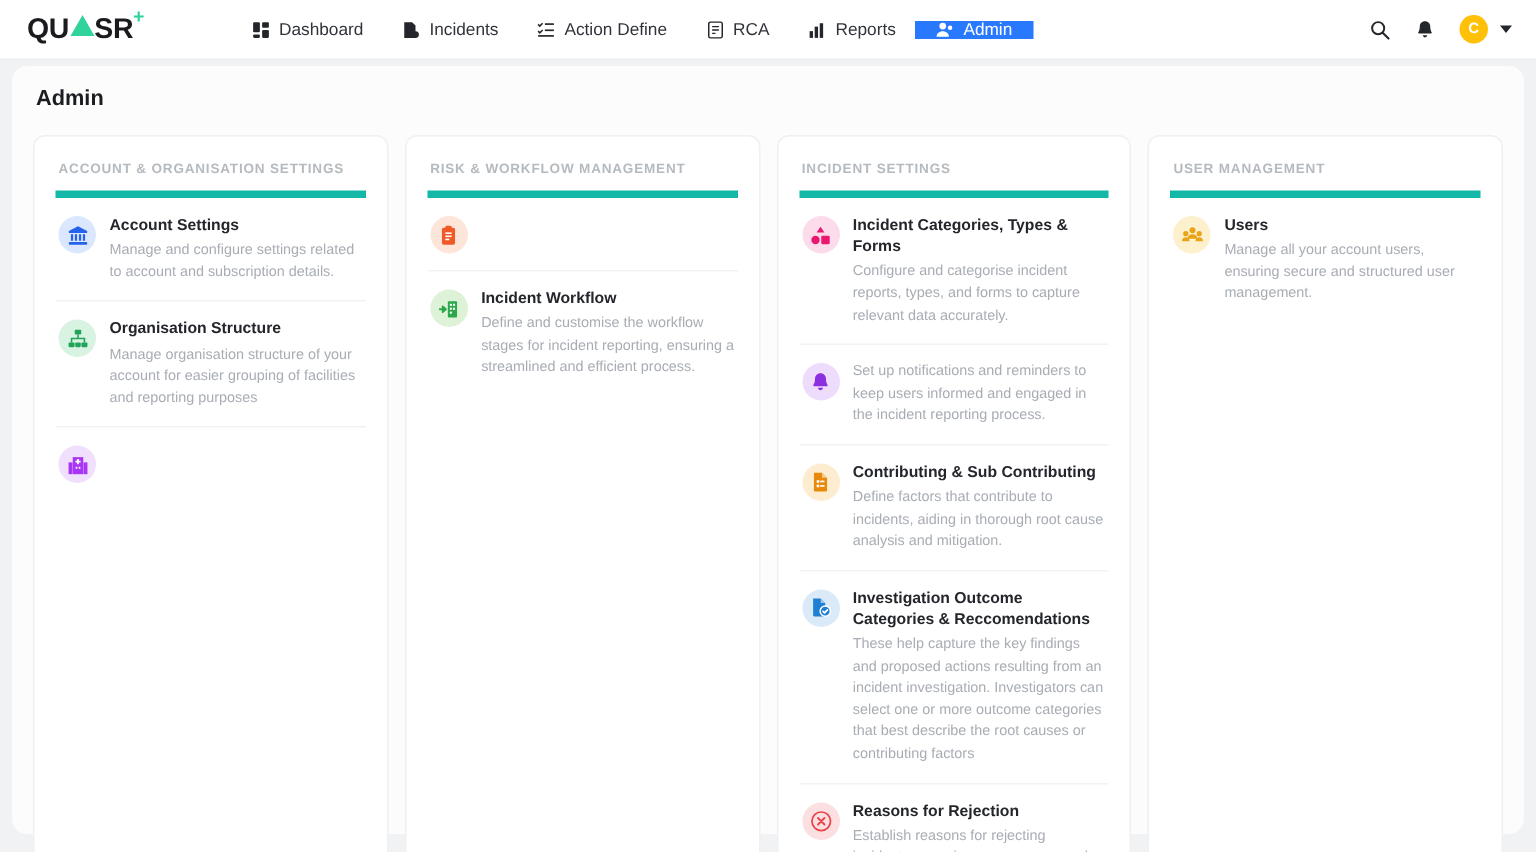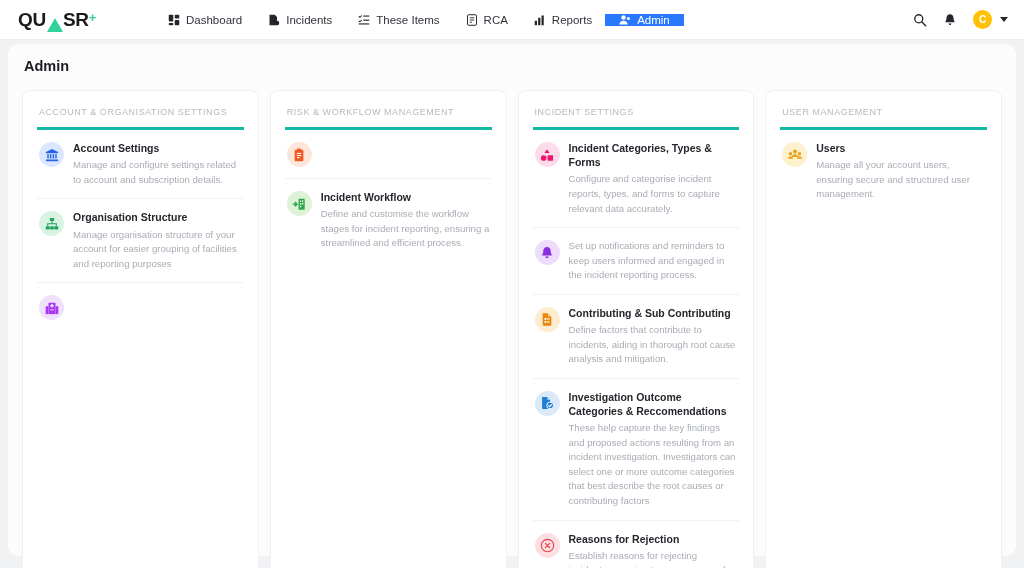--- a/index.html
+++ b/index.html
@@ -26,7 +26,7 @@
   }
   .logo {
     font-size: 19px; font-weight: 700; letter-spacing: -0.3px;
-    color: #1b1b1f; display: flex; align-items: flex-end; position: relative;
+    color: #1b1b1f; display: flex; align-items: flex-start; position: relative;
     font-family: "Liberation Sans", sans-serif;
   }
   .logo .tri {

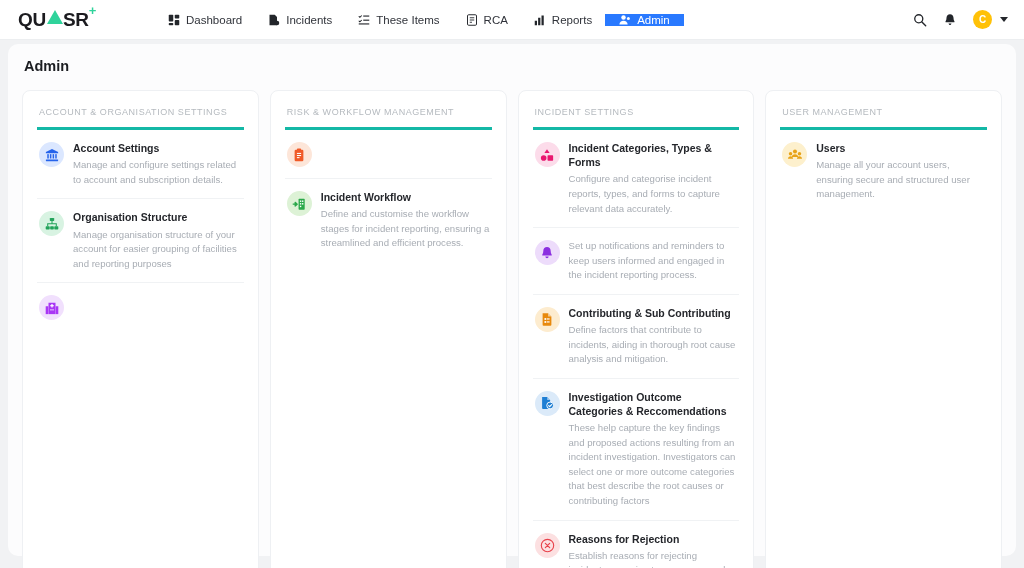--- a/index.html
+++ b/index.html
@@ -182,7 +182,7 @@
             <rect x="1" y="12.5" width="14" height="1.5" fill="#23262b"></rect>
           </svg>
       </span>
-      <span>These Items</span>
+      <span>Action Define</span>
     </div>
 
     <div class="nav-item">

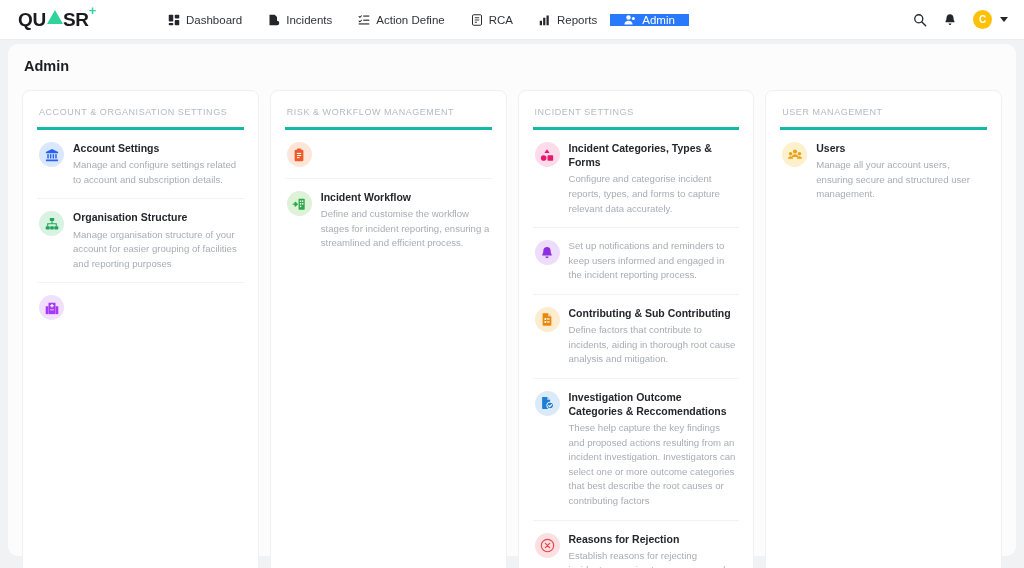--- a/index.html
+++ b/index.html
@@ -105,10 +105,10 @@
   }
   .card-title {
     font-size: 9px; letter-spacing: 0.55px;
-    color: #b5babf; font-weight: 400;
+    color: #b5babf; font-weight: 700;
     text-transform: uppercase;
     padding: 2px 2px 10px 2px;
-    border-bottom: 3px solid #14b8a6;
+    border-bottom: 5px solid #14b8a6;
   }
 
   .item {

